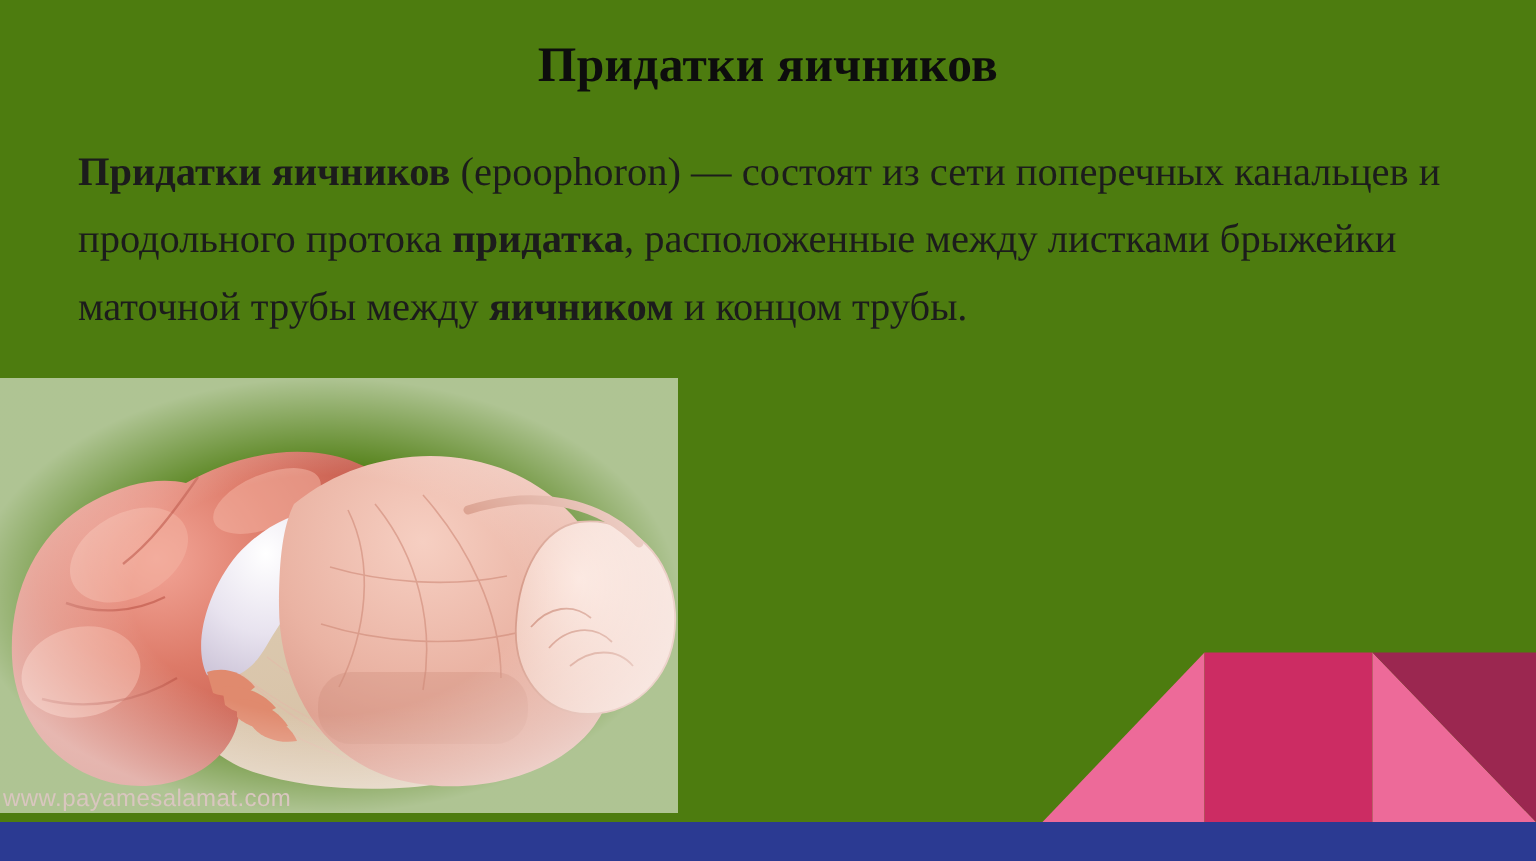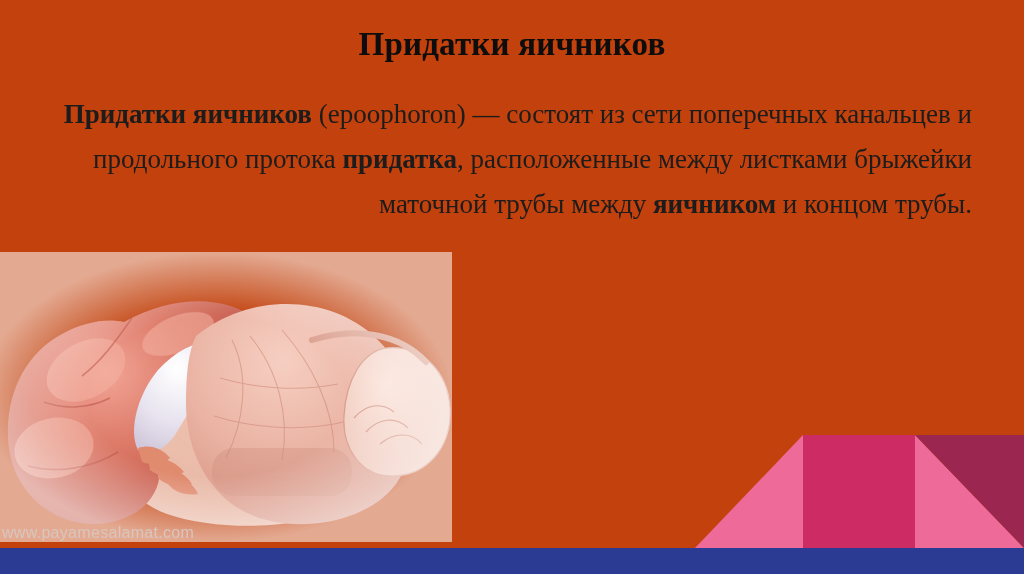--- a/index.html
+++ b/index.html
@@ -96,7 +96,7 @@
 </head>
 <body>
 
-<div class="slide" style="background: #c2410c; text-decoration: underline;">
+<div class="slide" style="background: #4d7c0f; text-decoration: underline;">
 
   <div class="slide-title" style="color: rgb(13, 13, 13);">Придатки яичников</div>
 

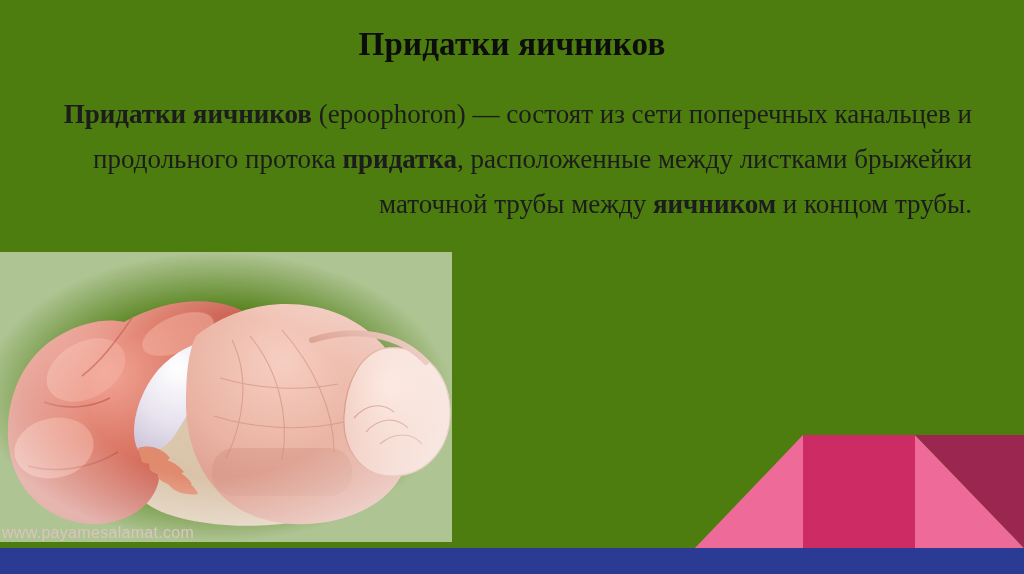--- a/index.html
+++ b/index.html
@@ -40,7 +40,7 @@
     top: 92px;
     left: 52px;
     width: 920px;
-    text-align: right;
+    text-align: left;
     font-family: "Liberation Serif", "DejaVu Serif", serif;
     font-size: 27px;
     line-height: 45px;

